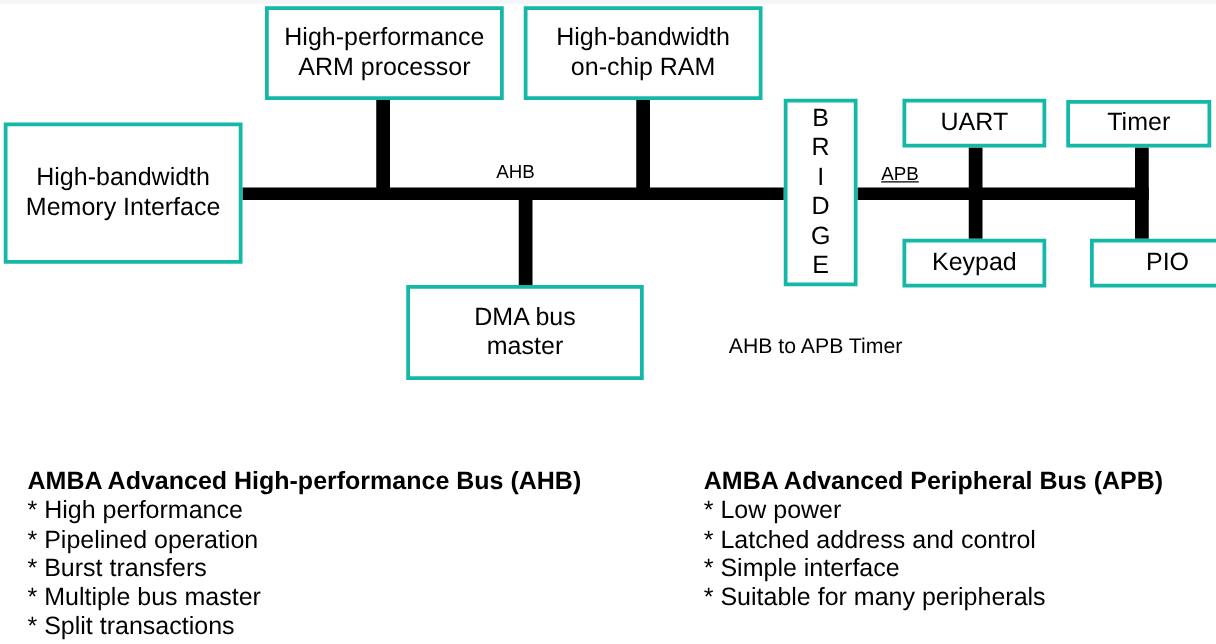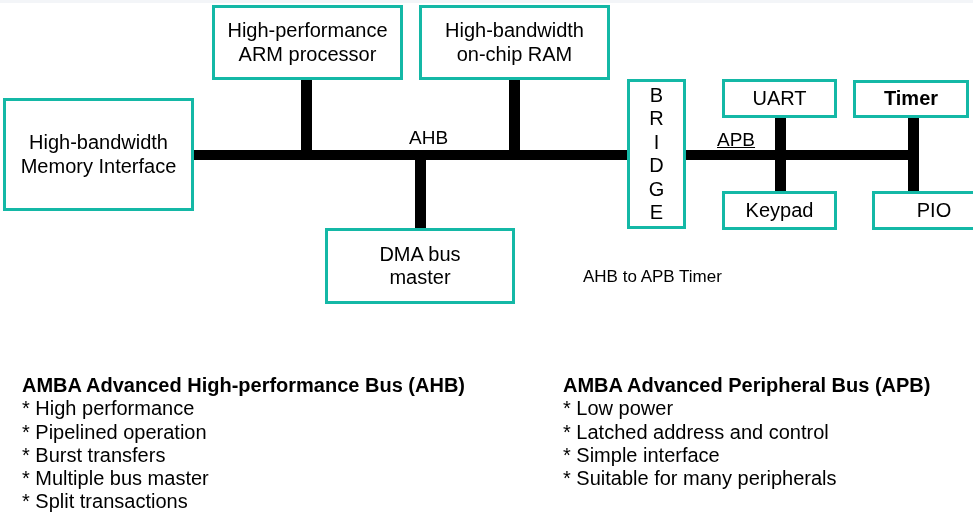--- a/index.html
+++ b/index.html
@@ -109,7 +109,7 @@
 
   <div class="node" style="left:722px; top:79px; width:115px; height:39px;">UART</div>
 
-  <div class="node" style="left:853px; top:80px; width:116px; height:38px;font-weight:bold;">Timer</div>
+  <div class="node" style="left:853px; top:80px; width:116px; height:38px;">Timer</div>
 
   <div class="node" style="left:722px; top:191px; width:115px; height:39px;">Keypad</div>
 

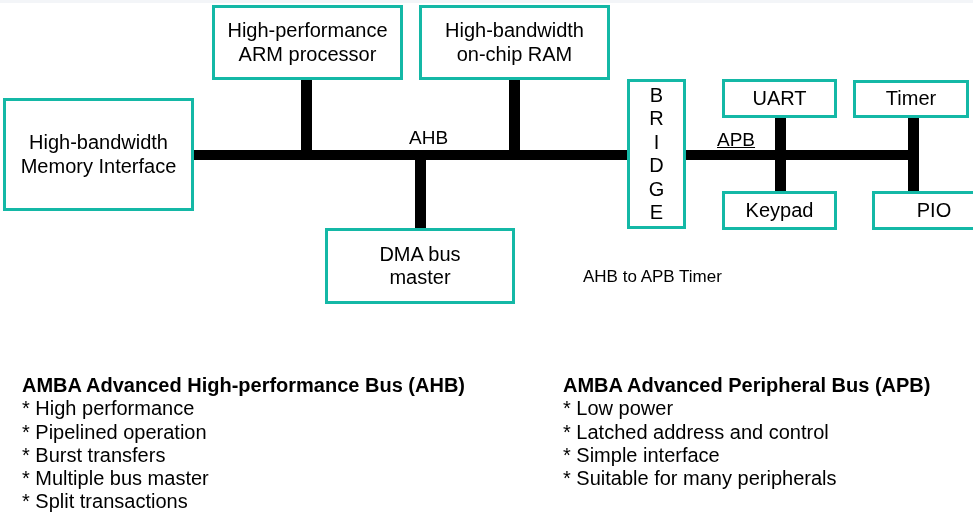--- a/index.html
+++ b/index.html
@@ -43,10 +43,9 @@
   }
   .bus-label {
     position: absolute;
-    font-size: 19px;
+    font-size: 15px;
     line-height: 21px;
     white-space: nowrap;
-    margin-left: 12px;
   }
   .caption {
     position: absolute;

